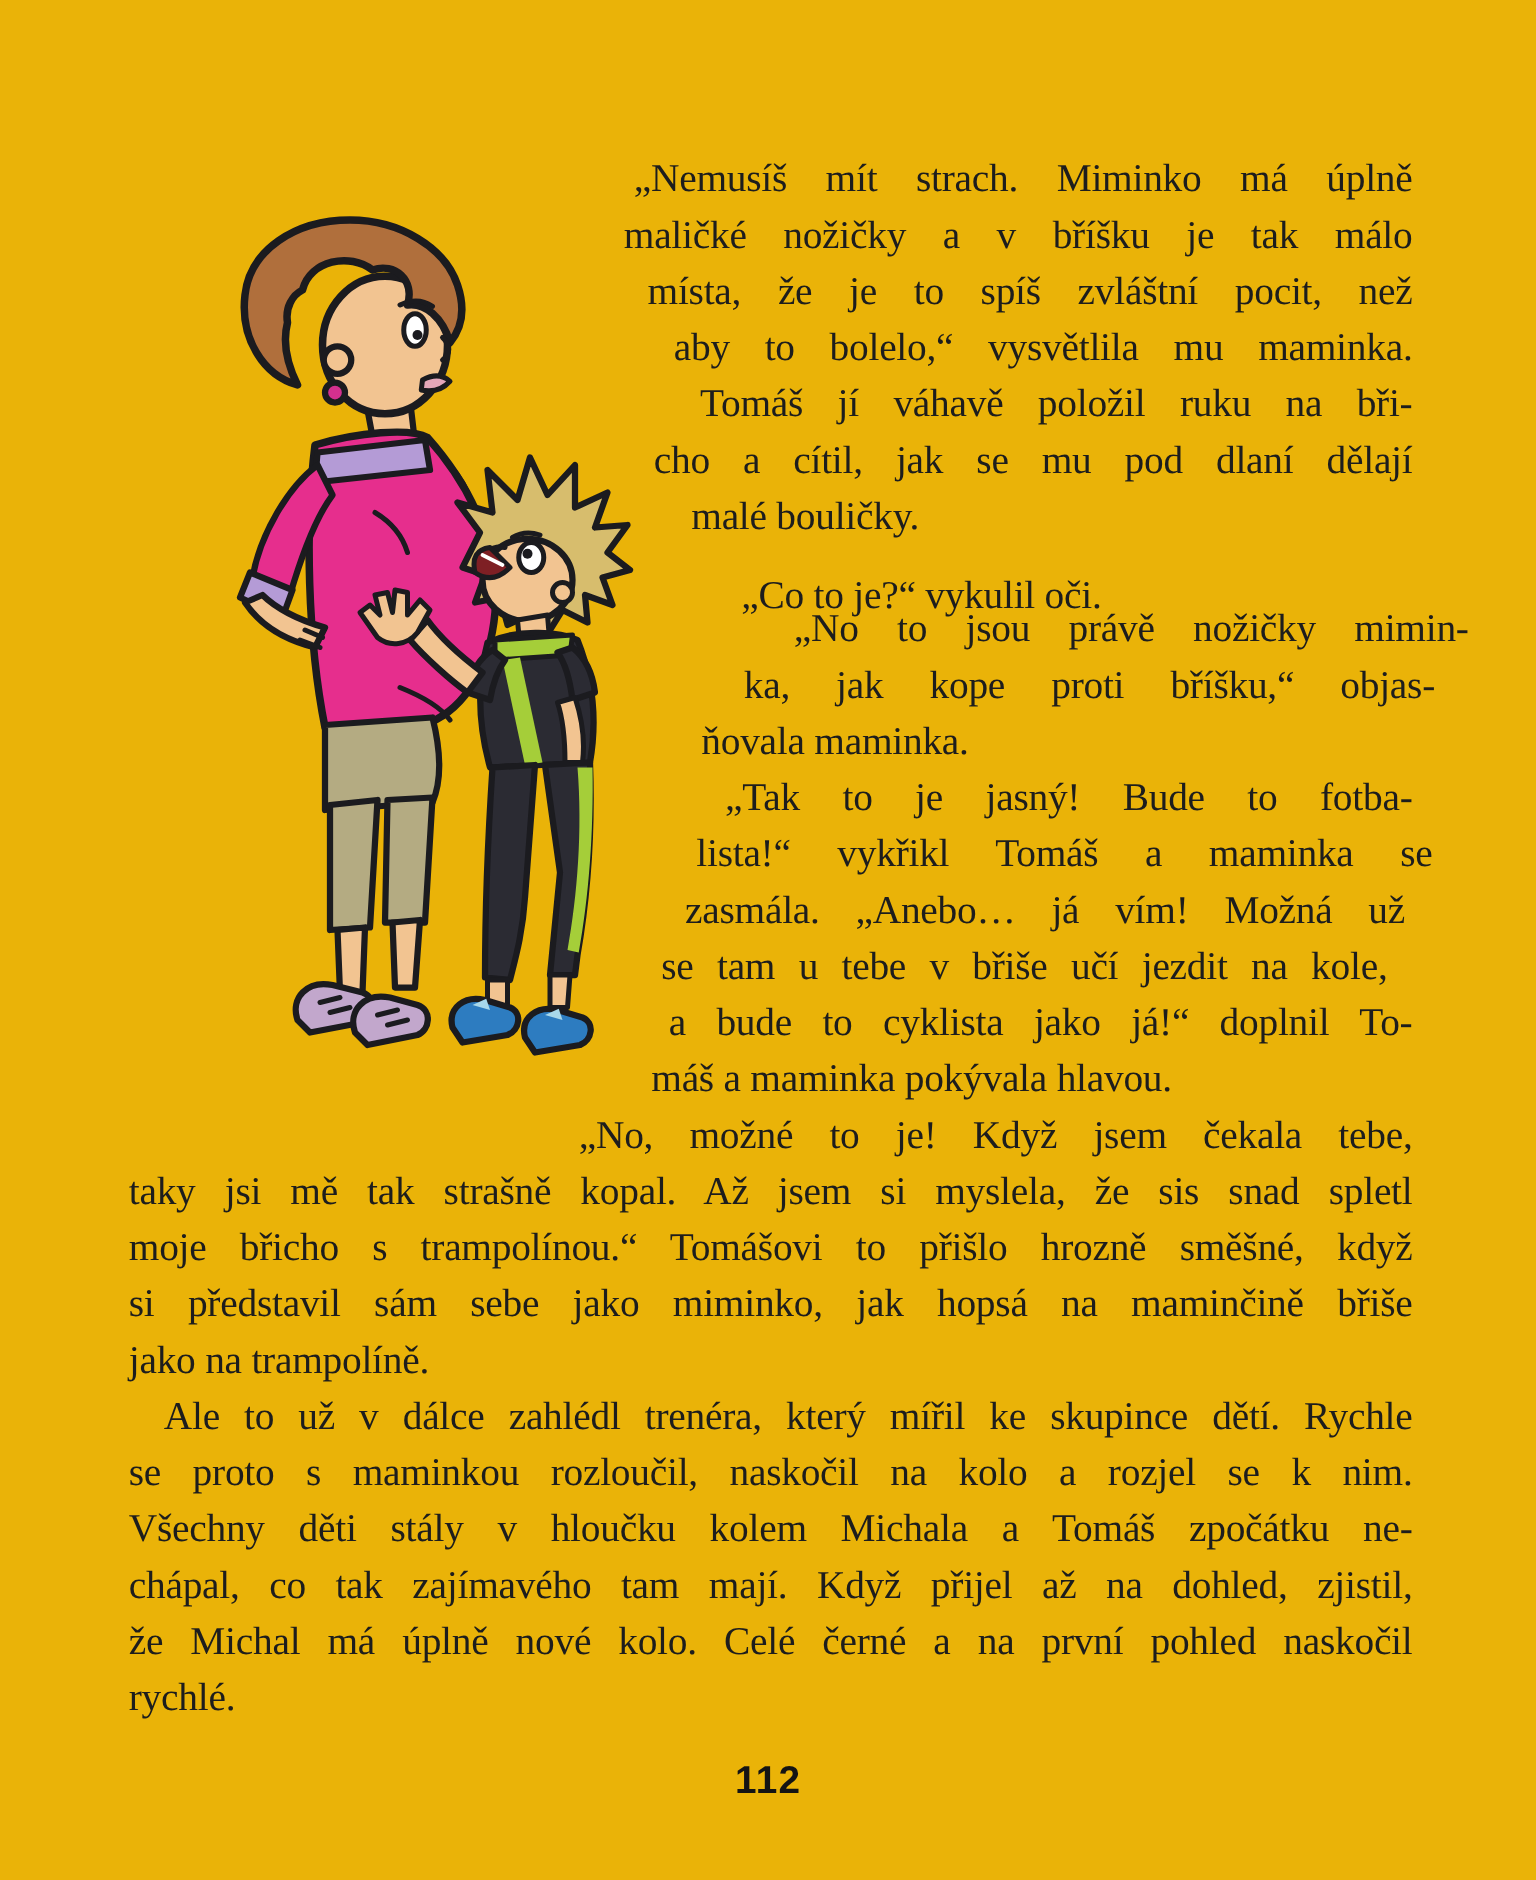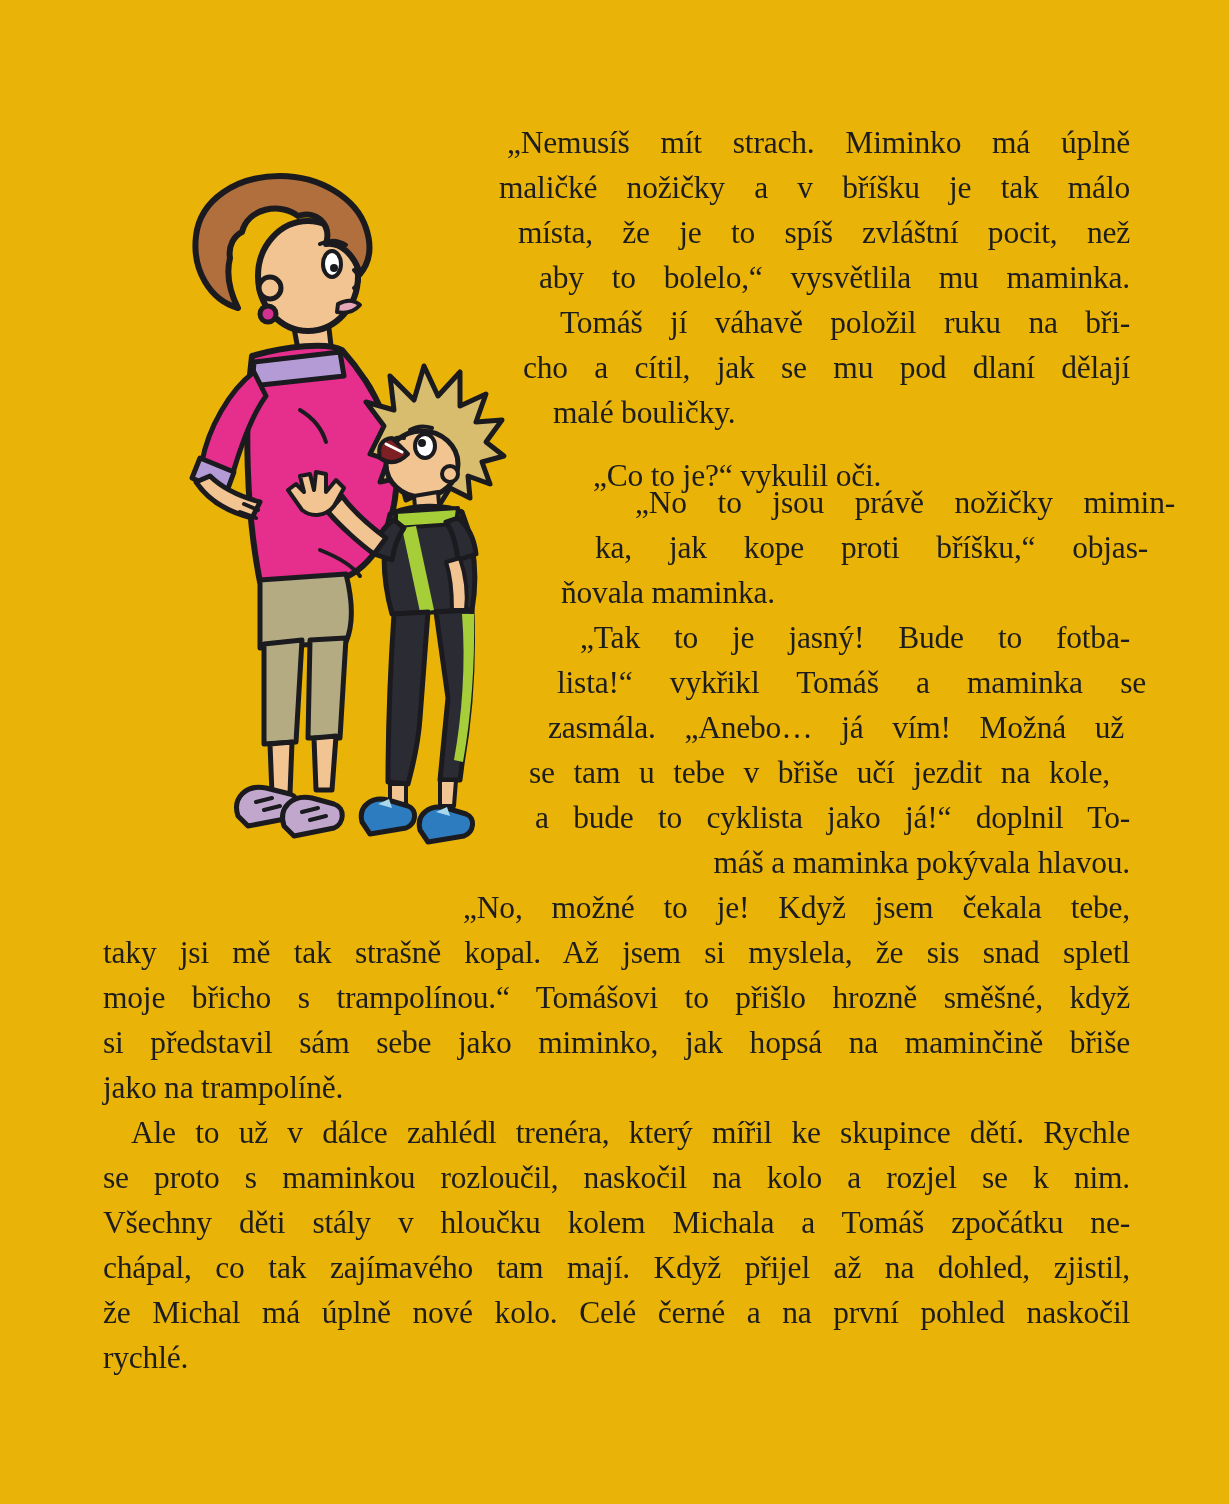--- a/index.html
+++ b/index.html
@@ -163,7 +163,7 @@
       <div class="line justify" style="left: 526px; top: 705px; width: 576px; margin-left: 22px;">zasmála. „Anebo… já vím! Možná už</div>
       <div class="line justify" style="left: 529px; top: 750px; width: 581px;">se tam u tebe v břiše učí jezdit na kole,</div>
       <div class="line justify" style="left: 535px; top: 795px; width: 595px;">a bude to cyklista jako já!“ doplnil To-</div>
-      <div class="line left" style="left: 521px; top: 840px; width: 609px; text-align: right;">máš a maminka pokývala hlavou.</div>
+      <div class="line left" style="left: 521px; top: 840px; width: 609px;">máš a maminka pokývala hlavou.</div>
       <div class="line justify" style="left: 463px; top: 885px; width: 667px;">„No, možné to je! Když jsem čekala tebe,</div>
       <div class="line justify" style="left: 103px; top: 930px; width: 1027px;">taky jsi mě tak strašně kopal. Až jsem si myslela, že sis snad spletl</div>
       <div class="line justify" style="left: 103px; top: 975px; width: 1027px;">moje břicho s trampolínou.“ Tomášovi to přišlo hrozně směšné, když</div>

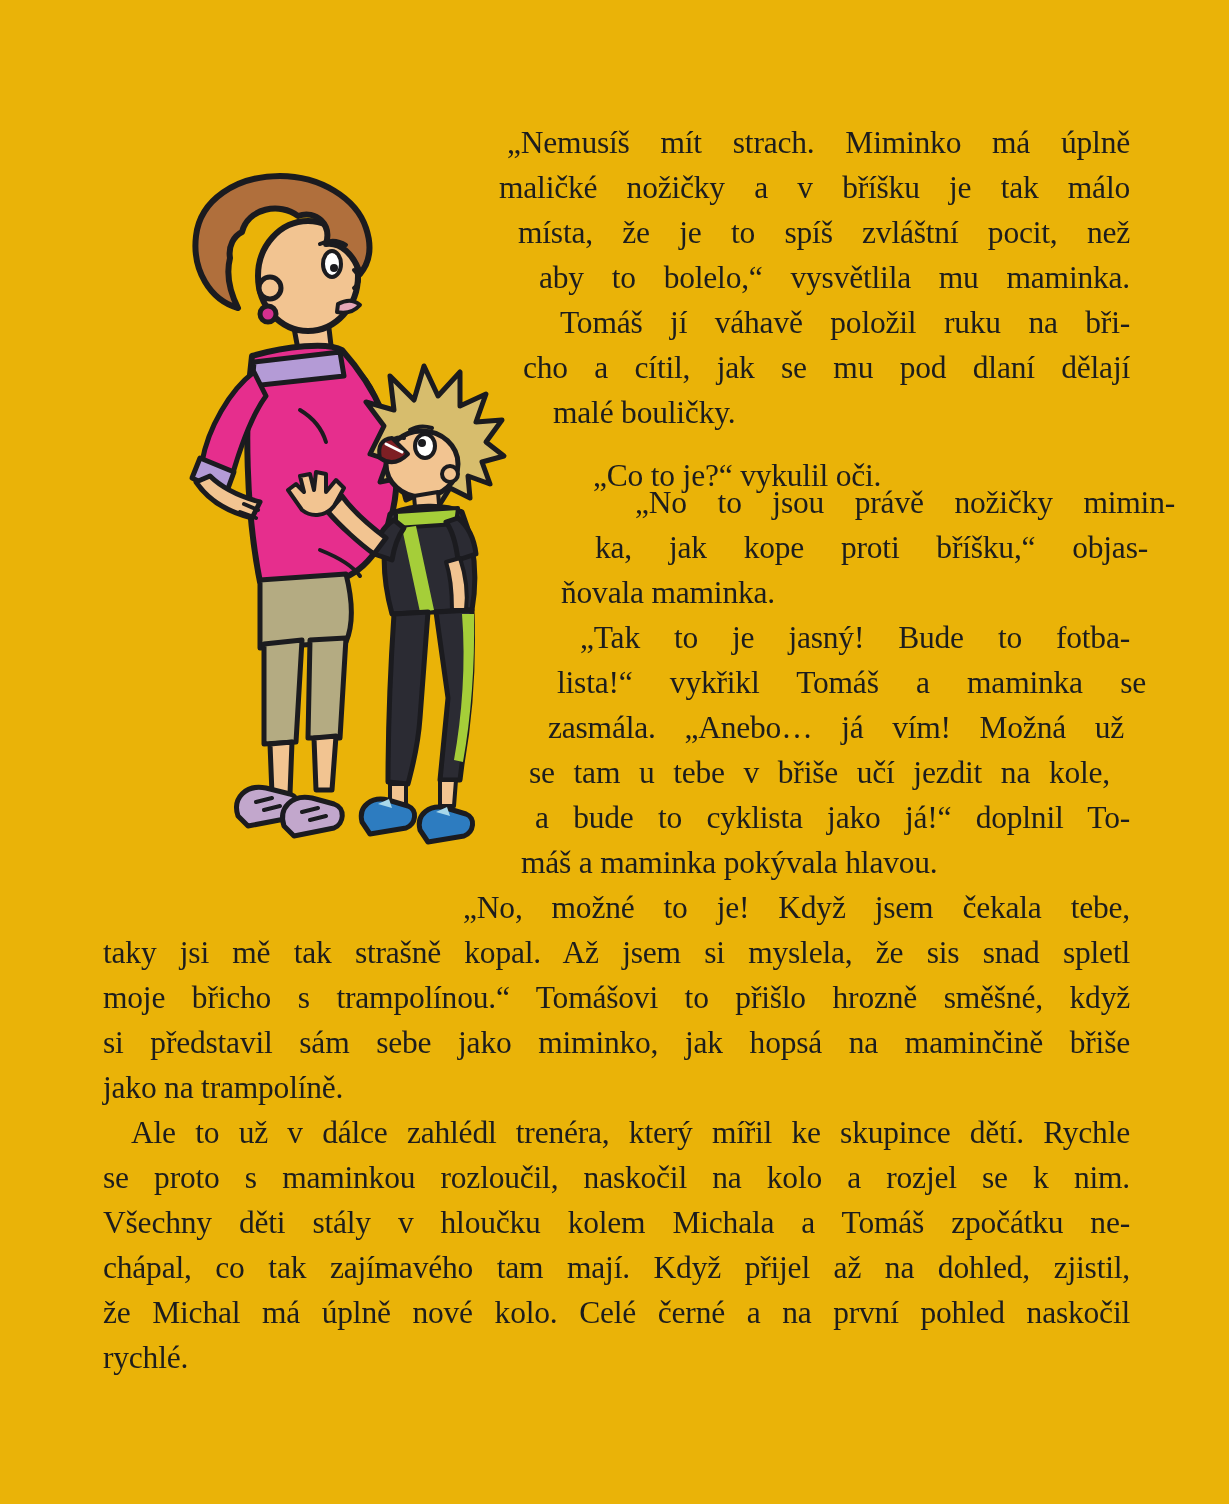--- a/index.html
+++ b/index.html
@@ -177,6 +177,7 @@
       <div class="line left" style="left: 103px; top: 1335px; width: 1027px;">rychlé.</div>
     </div>
 
+  <div class="page-number">112</div>
 
 </div>
 

